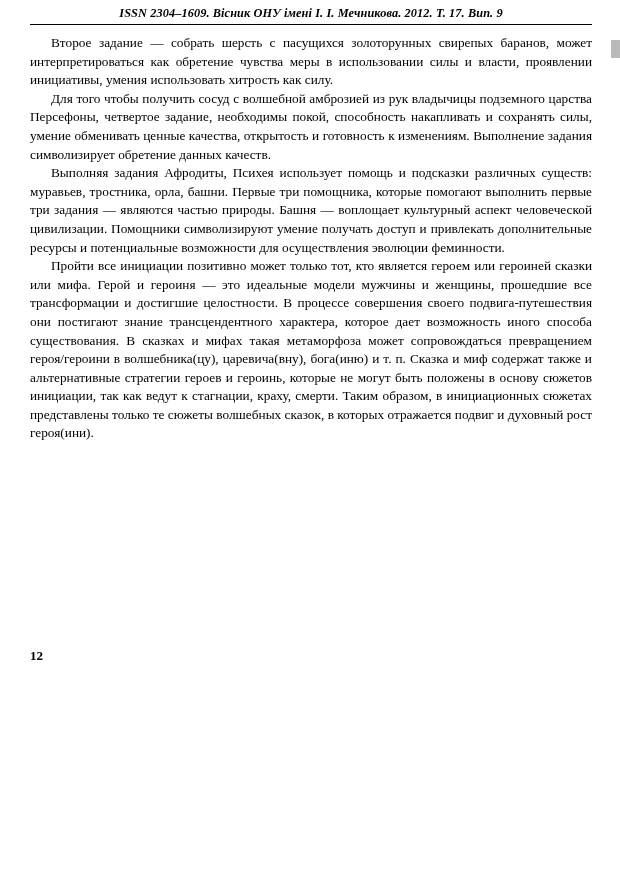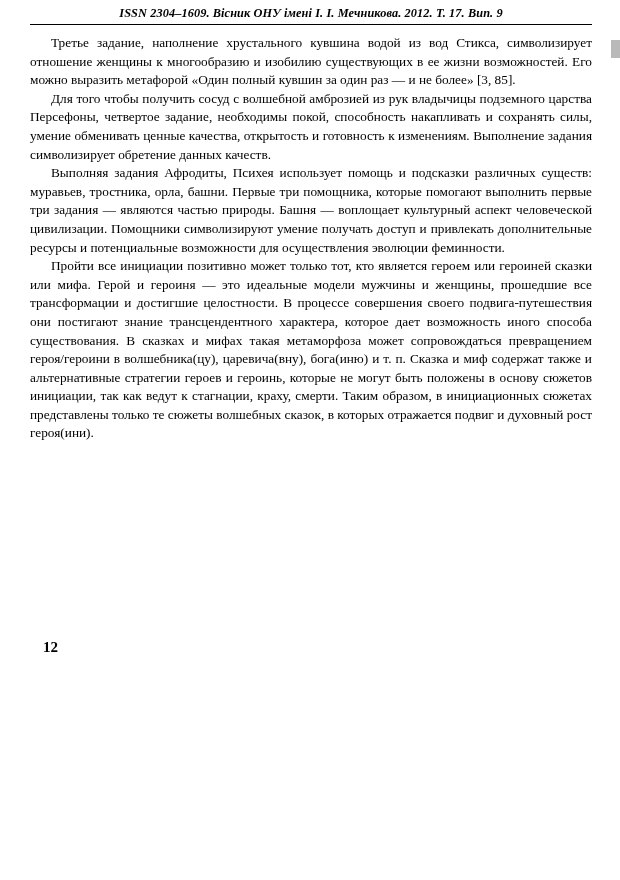--- a/index.html
+++ b/index.html
@@ -86,6 +86,7 @@
   <div class="header">ISSN 2304–1609. Вісник ОНУ імені І. І. Мечникова. 2012. Т. 17. Вип. 9</div>
 
   <div class="body-text">
+      <p class="indent">Второе задание — собрать шерсть с пасущихся золоторунных свирепых баранов, может интерпретироваться как обретение чувства меры в использовании силы и власти, проявлении инициативы, умения использовать хитрость как силу.</p>
       <p class="indent">Третье задание, наполнение хрустального кувшина водой из вод Стикса, символизирует отношение женщины к многообразию и изобилию существующих в ее жизни возможностей. Его можно выразить метафорой «Один полный кувшин за один раз — и не более» [3, 85].</p>
       <p class="indent">Для того чтобы получить сосуд с волшебной амброзией из рук владычицы подземного царства Персефоны, четвертое задание, необходимы покой, способность накапливать и сохранять силы, умение обменивать ценные качества, открытость и готовность к изменениям. Выполнение задания символизирует обретение данных качеств.</p>
       <p class="indent">Выполняя задания Афродиты, Психея использует помощь и подсказки различных существ: муравьев, тростника, орла, башни. Первые три помощника, которые помогают выполнить первые три задания — являются частью природы. Башня — воплощает культурный аспект человеческой цивилизации. Помощники символизируют умение получать доступ и привлекать дополнительные ресурсы и потенциальные возможности для осуществления эволюции феминности.</p>

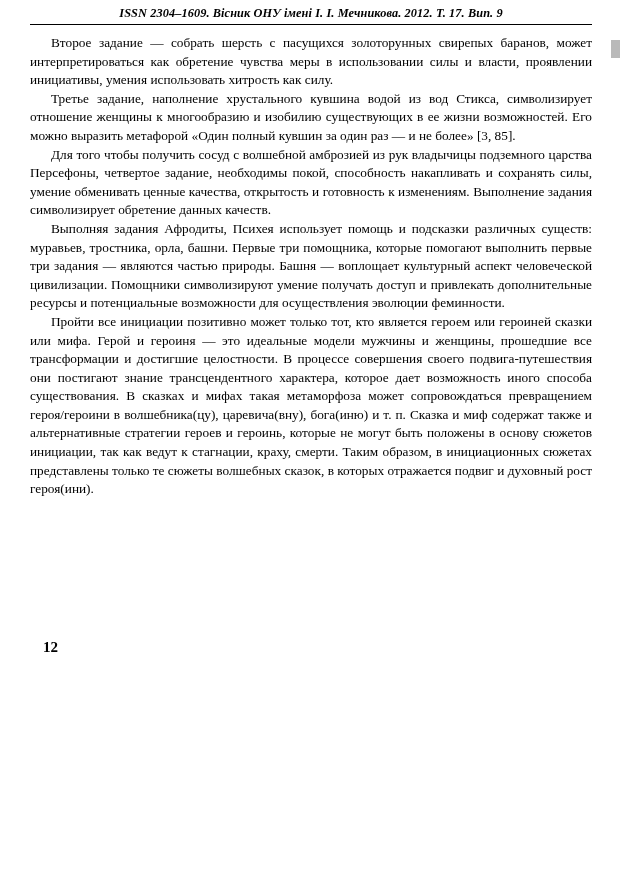--- a/index.html
+++ b/index.html
@@ -87,7 +87,6 @@
 
   <div class="body-text">
       <p class="indent">Второе задание — собрать шерсть с пасущихся золоторунных свирепых баранов, может интерпретироваться как обретение чувства меры в использовании силы и власти, проявлении инициативы, умения использовать хитрость как силу.</p>
-      <p class="indent">Третье задание, наполнение хрустального кувшина водой из вод Стикса, символизирует отношение женщины к многообразию и изобилию существующих в ее жизни возможностей. Его можно выразить метафорой «Один полный кувшин за один раз — и не более» [3, 85].</p>
       <p class="indent">Для того чтобы получить сосуд с волшебной амброзией из рук владычицы подземного царства Персефоны, четвертое задание, необходимы покой, способность накапливать и сохранять силы, умение обменивать ценные качества, открытость и готовность к изменениям. Выполнение задания символизирует обретение данных качеств.</p>
       <p class="indent">Выполняя задания Афродиты, Психея использует помощь и подсказки различных существ: муравьев, тростника, орла, башни. Первые три помощника, которые помогают выполнить первые три задания — являются частью природы. Башня — воплощает культурный аспект человеческой цивилизации. Помощники символизируют умение получать доступ и привлекать дополнительные ресурсы и потенциальные возможности для осуществления эволюции феминности.</p>
       <p class="indent">Пройти все инициации позитивно может только тот, кто является героем или героиней сказки или мифа. Герой и героиня — это идеальные модели мужчины и женщины, прошедшие все трансформации и достигшие целостности. В процессе совершения своего подвига-путешествия они постигают знание трансцендентного характера, которое дает возможность иного способа существования. В сказках и мифах такая метаморфоза может сопровождаться превращением героя/героини в волшебника(цу), царевича(вну), бога(иню) и т. п. Сказка и миф содержат также и альтернативные стратегии героев и героинь, которые не могут быть положены в основу сюжетов инициации, так как ведут к стагнации, краху, смерти. Таким образом, в инициационных сюжетах представлены только те сюжеты волшебных сказок, в которых отражается подвиг и духовный рост героя(ини).</p>

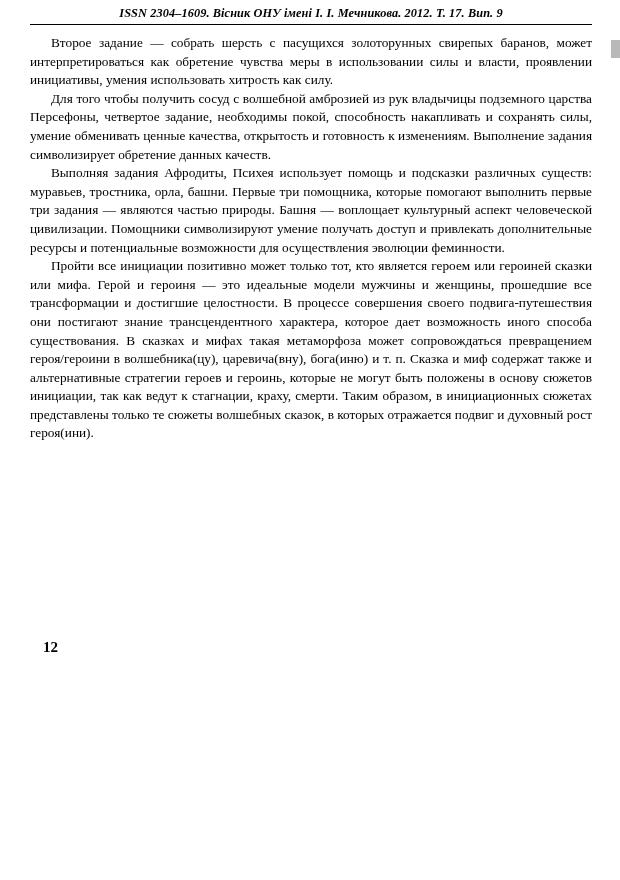--- a/index.html
+++ b/index.html
@@ -55,10 +55,9 @@
   .footer {
     position: absolute;
     left: 30px;
-    bottom: 12px;
-    font-size: 15px;
+    bottom: 4px;
+    font-size: 13px;
     font-weight: bold;
-    margin-left: 13px;
   }
   
   .edge-marker {

